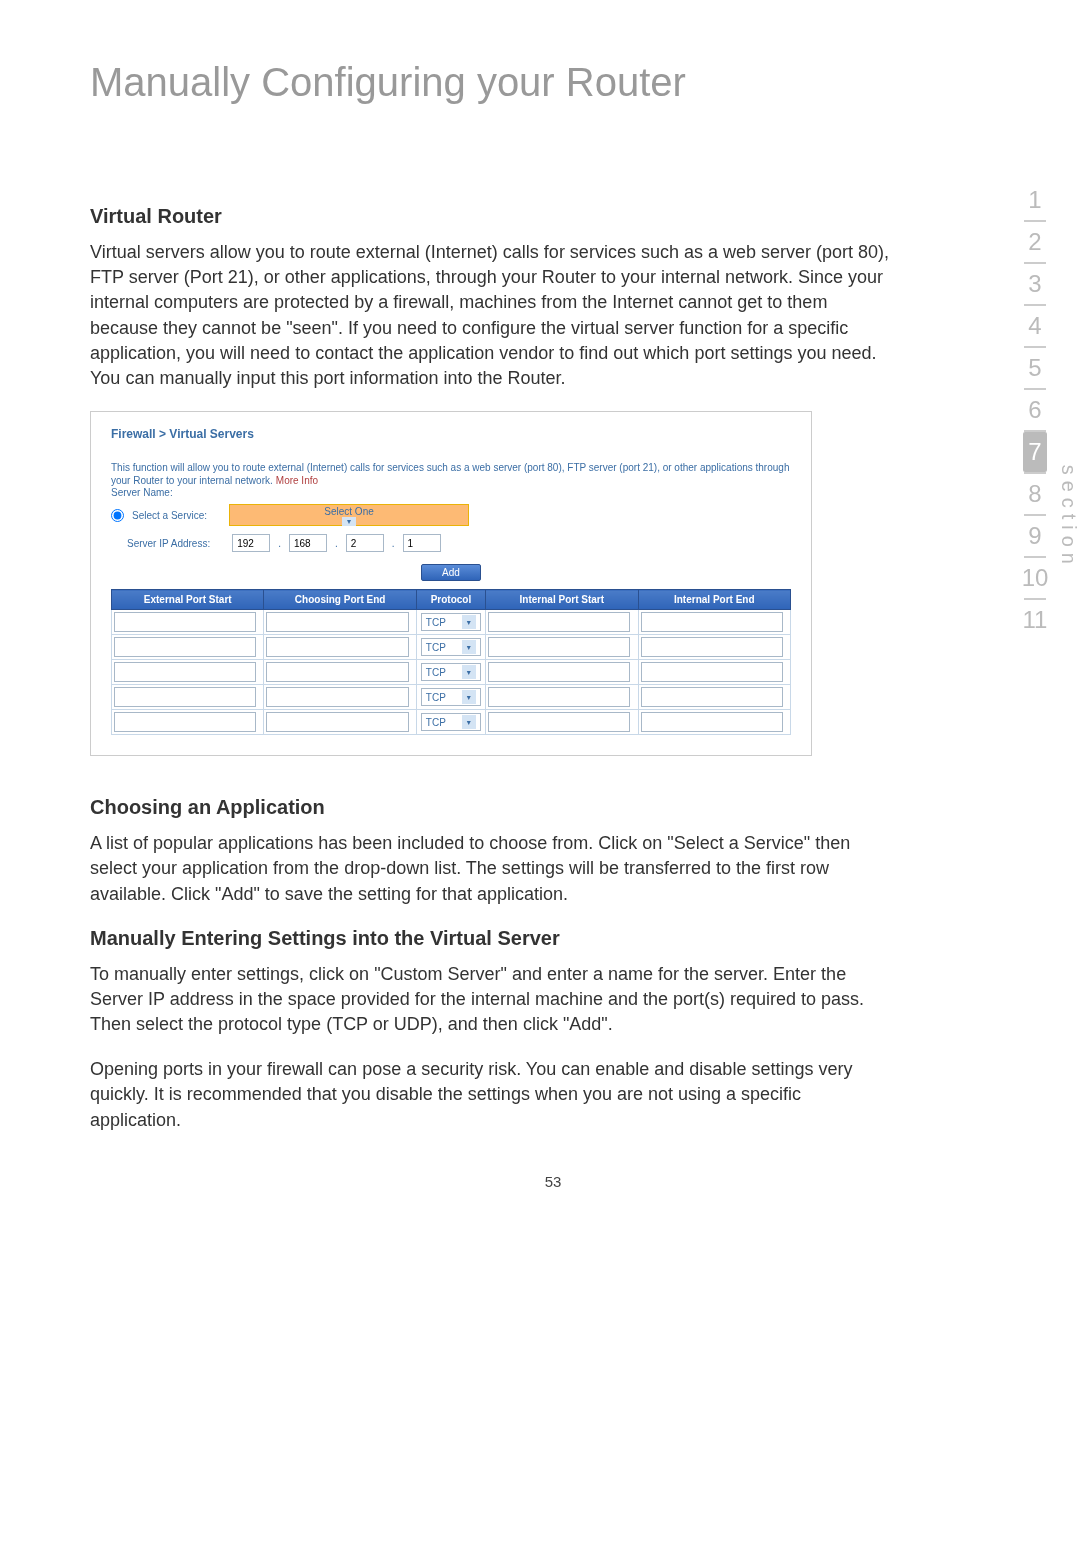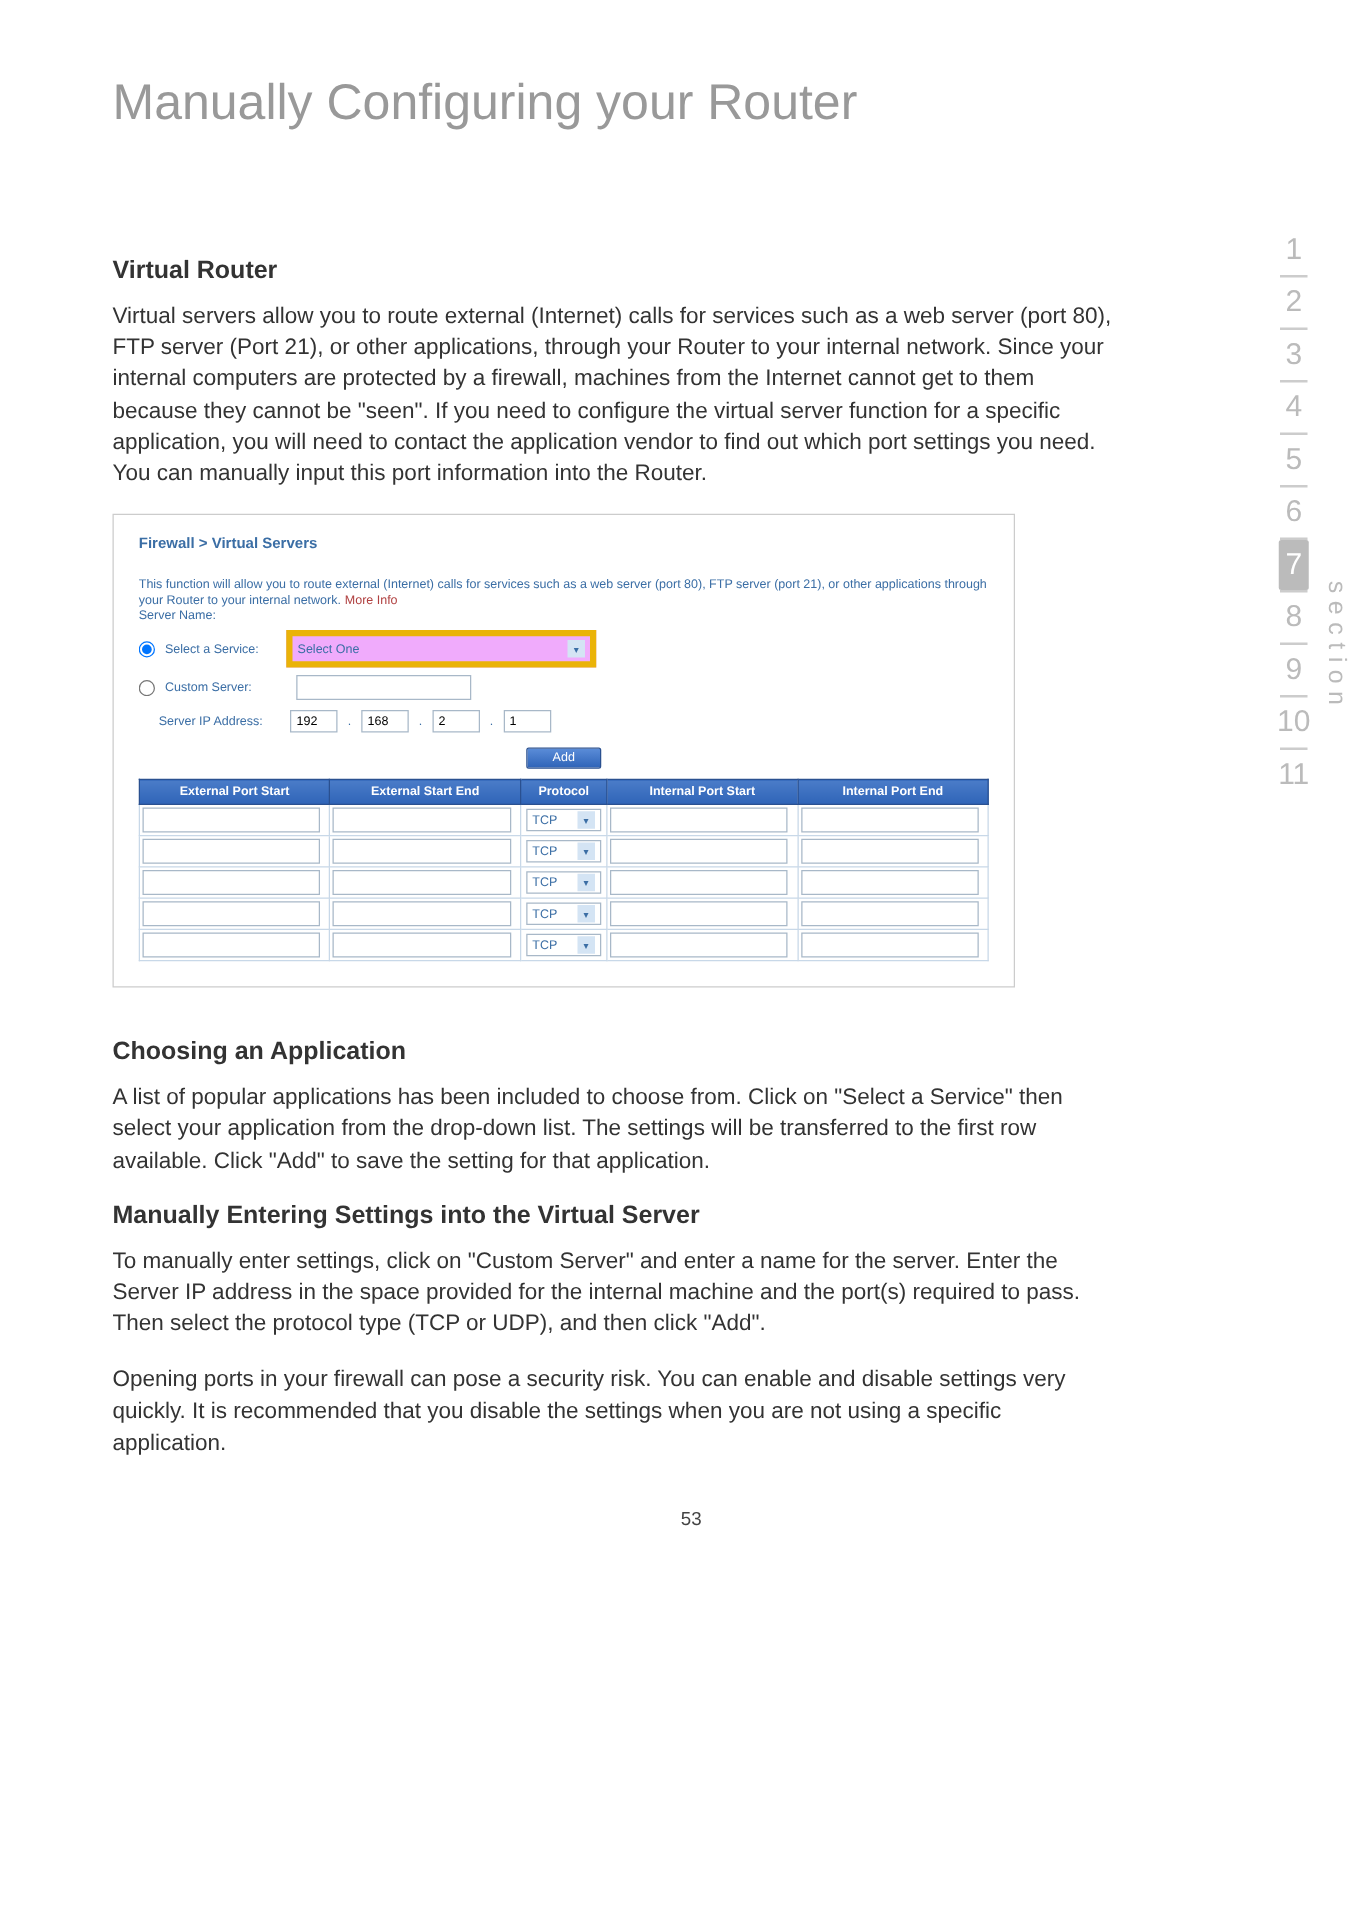--- a/index.html
+++ b/index.html
@@ -117,8 +117,8 @@
     margin: 0;
   }
   .sb-select {
-    border: 5px solid #eab308;
-    background: #f0abfc;
+    border: 1px solid #eab308;
+    background: #fdba74;
     font-size: 10px;
     padding: 1px 4px;
     width: 230px;
@@ -126,6 +126,7 @@
     display: inline-flex;
     align-items: center;
     justify-content: space-between;
+    flex-direction: column;
   }
   .sb-chevron {
     background: #d4e4f4;

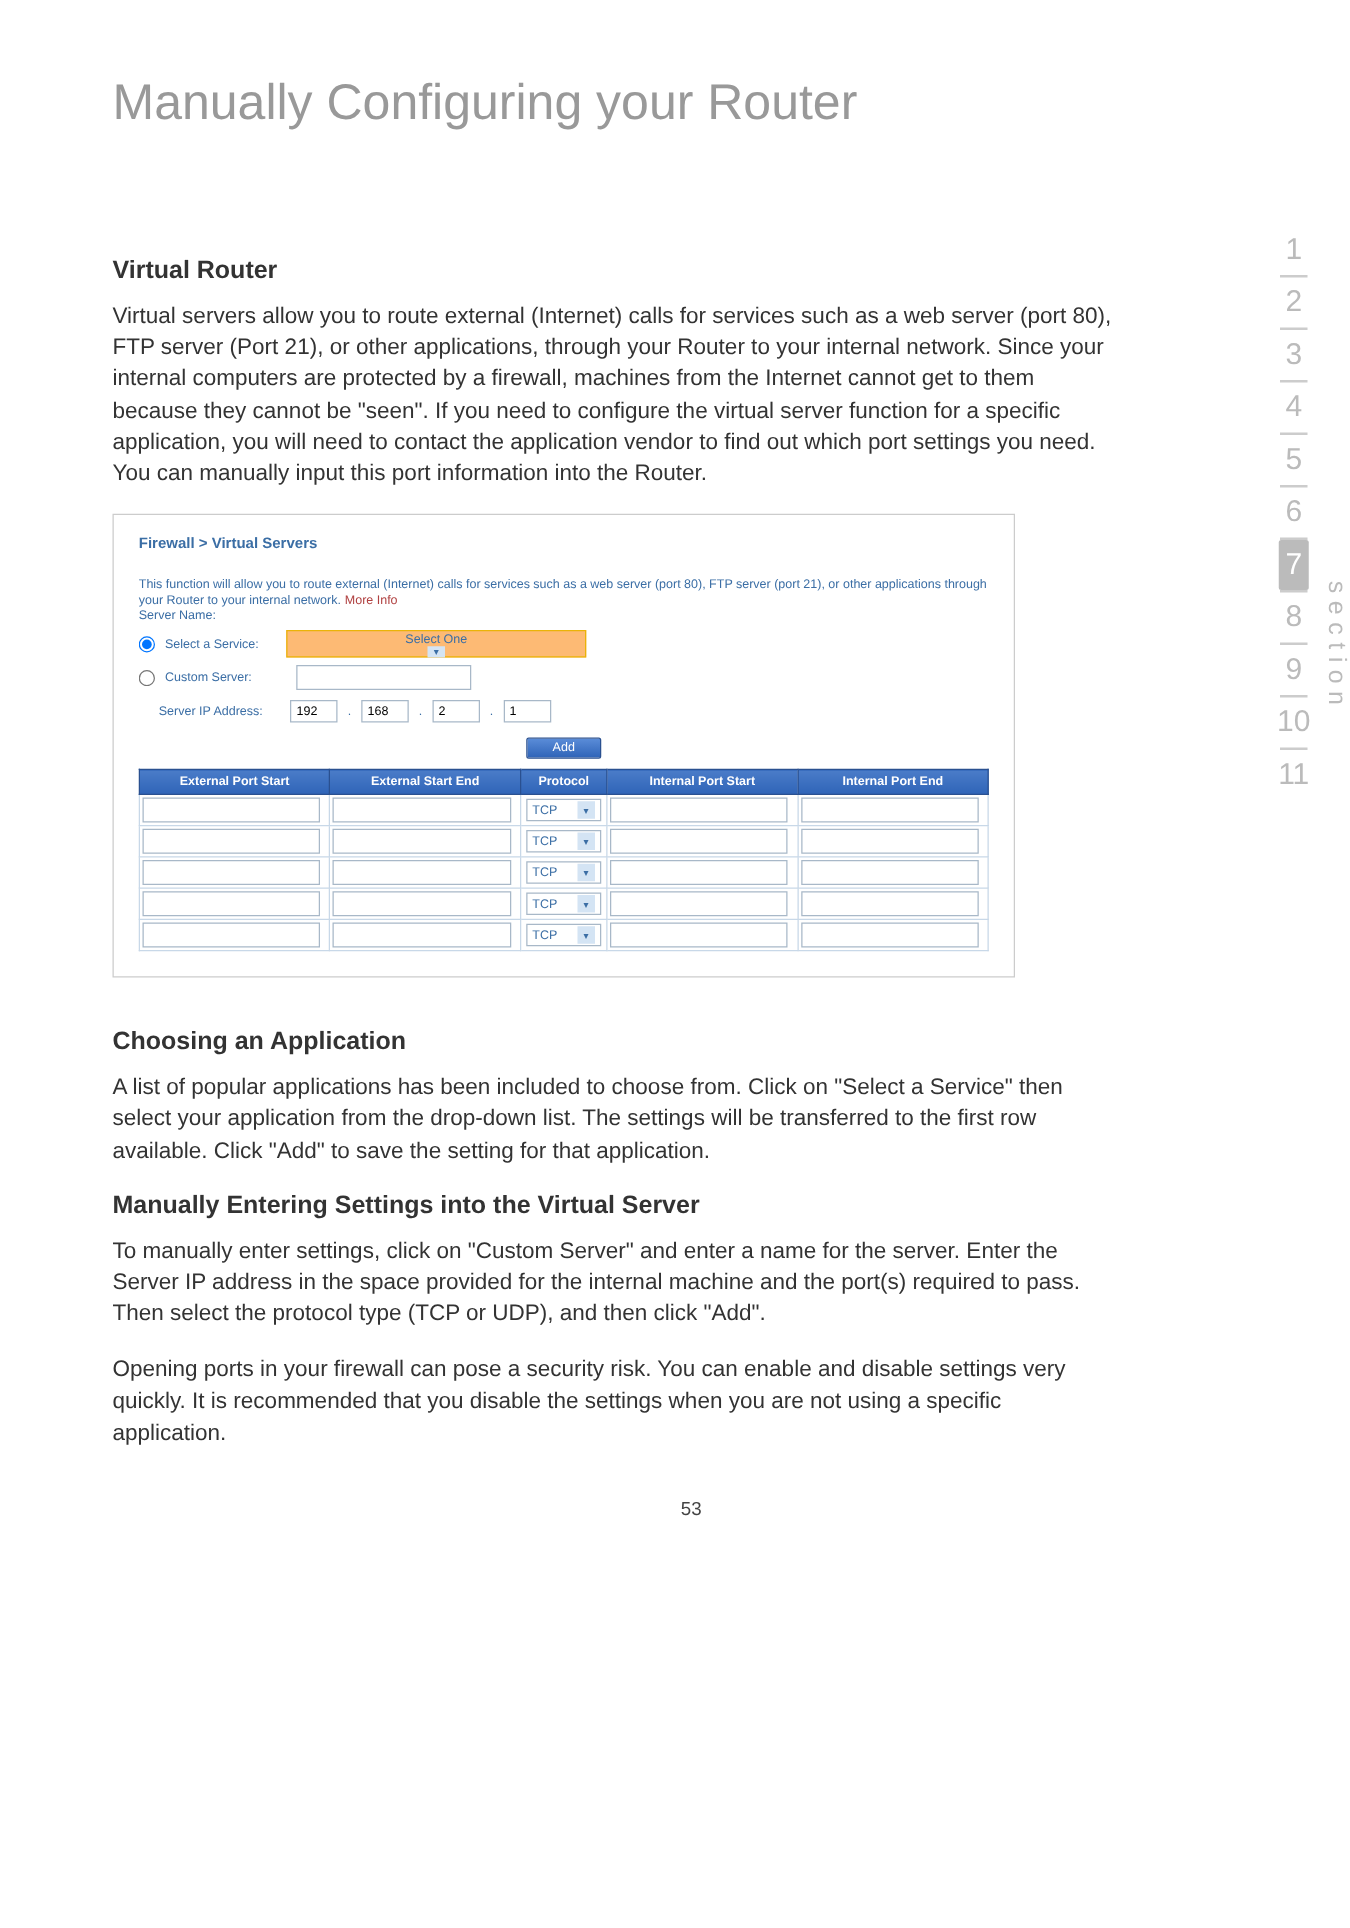--- a/index.html
+++ b/index.html
@@ -269,11 +269,6 @@
       </div>
     </div>
 
-    <div class="sb-row">
-      <input type="radio" style="">
-      <span>Custom Server:</span>
-      <input type="text" class="sb-textinput" style="">
-    </div>
 
     <div class="sb-row sb-ip" style="margin-top:8px;">
       <span style="width:8px"></span>

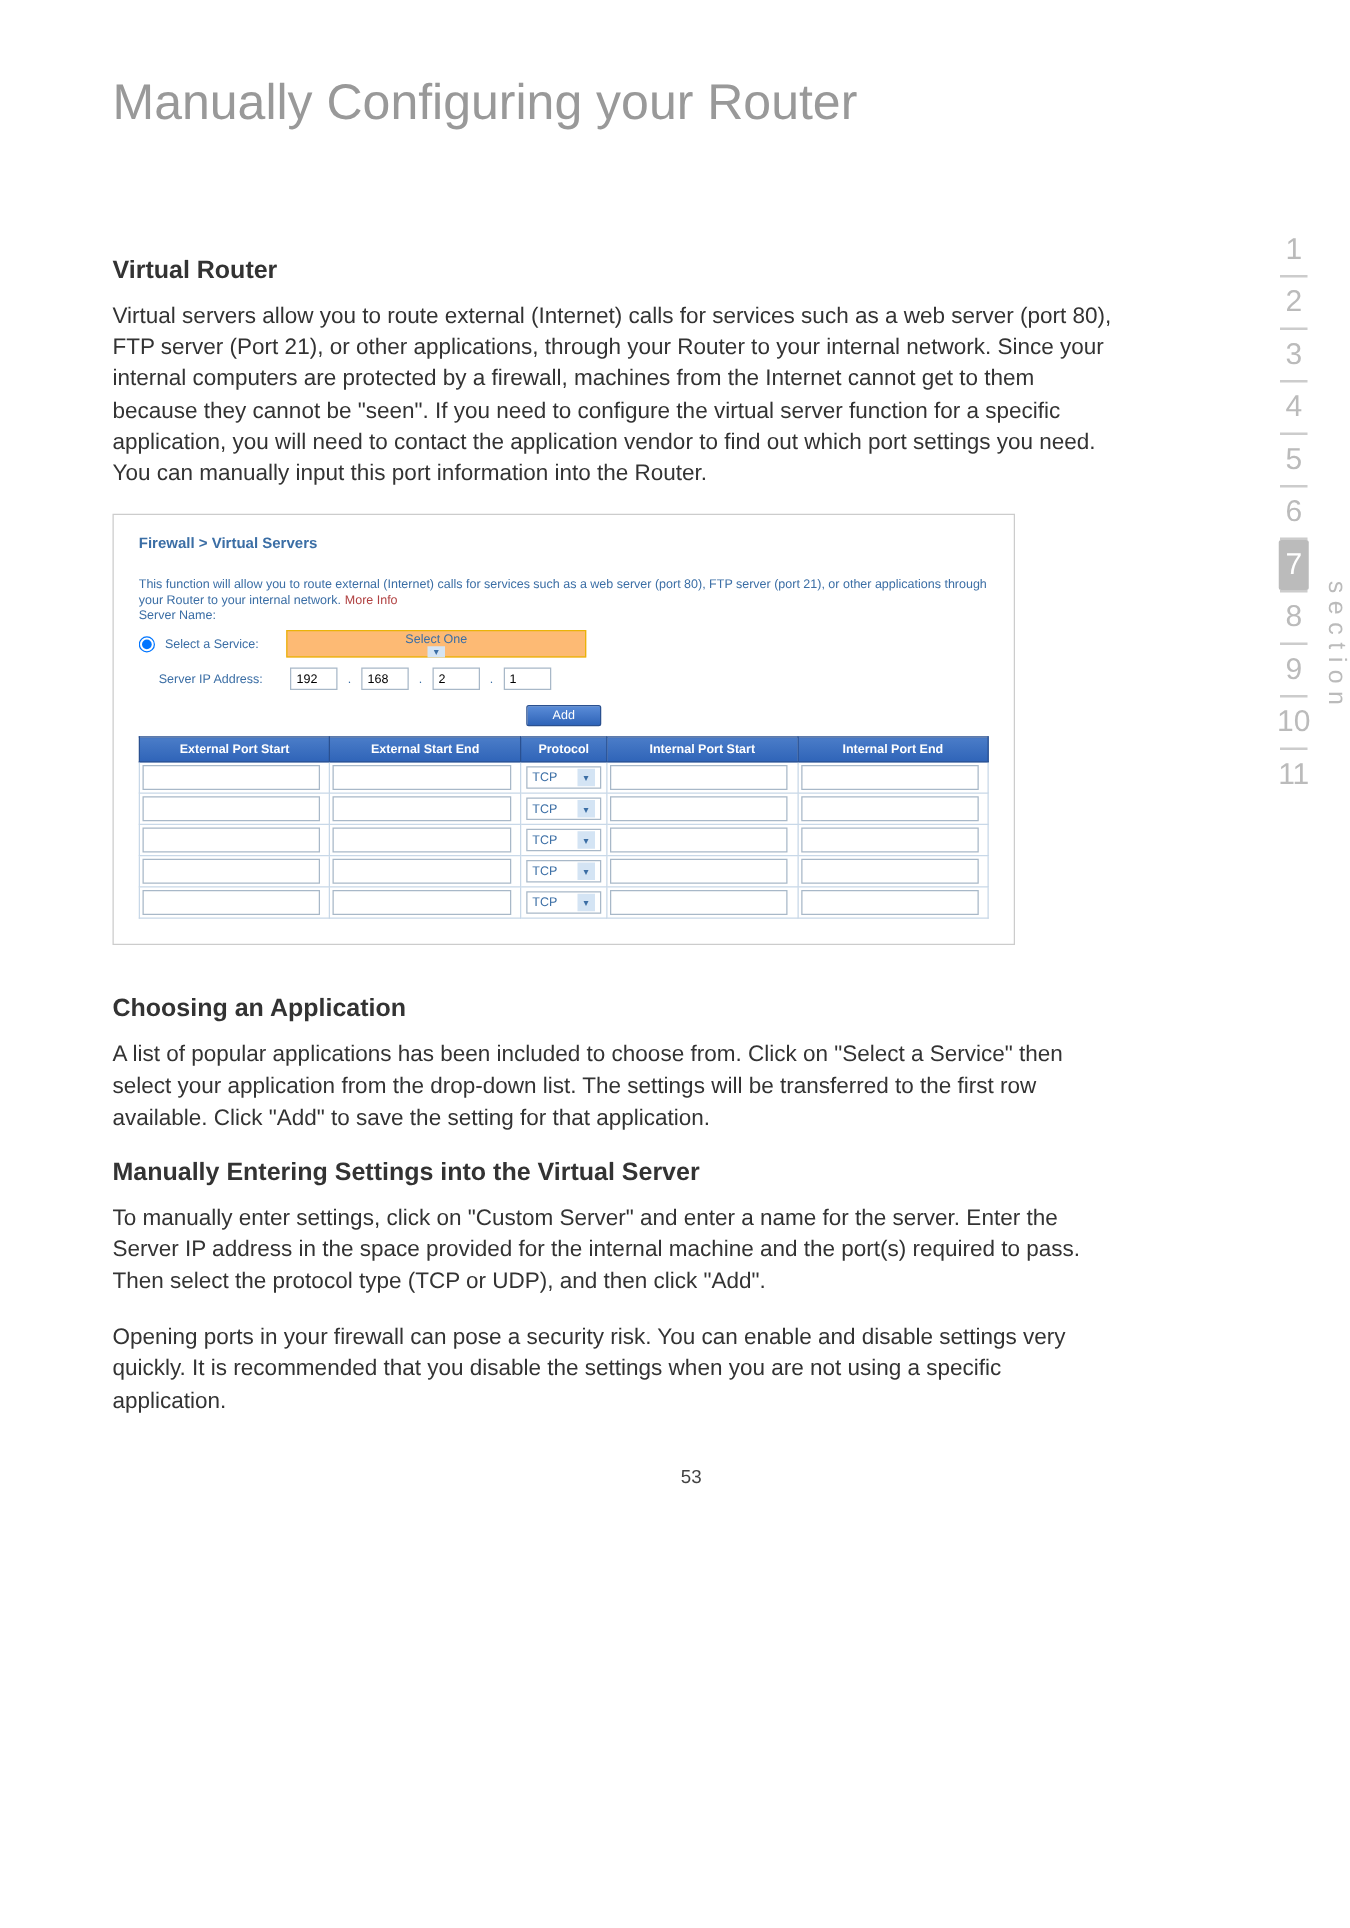--- a/index.html
+++ b/index.html
@@ -291,7 +291,7 @@
       <thead>
         <tr>
           <th>External Port Start</th>
-          <th>External Start End</th>
+          <th>Choosing Port End</th>
           <th>Protocol</th>
           <th>Internal Port Start</th>
           <th>Internal Port End</th>

